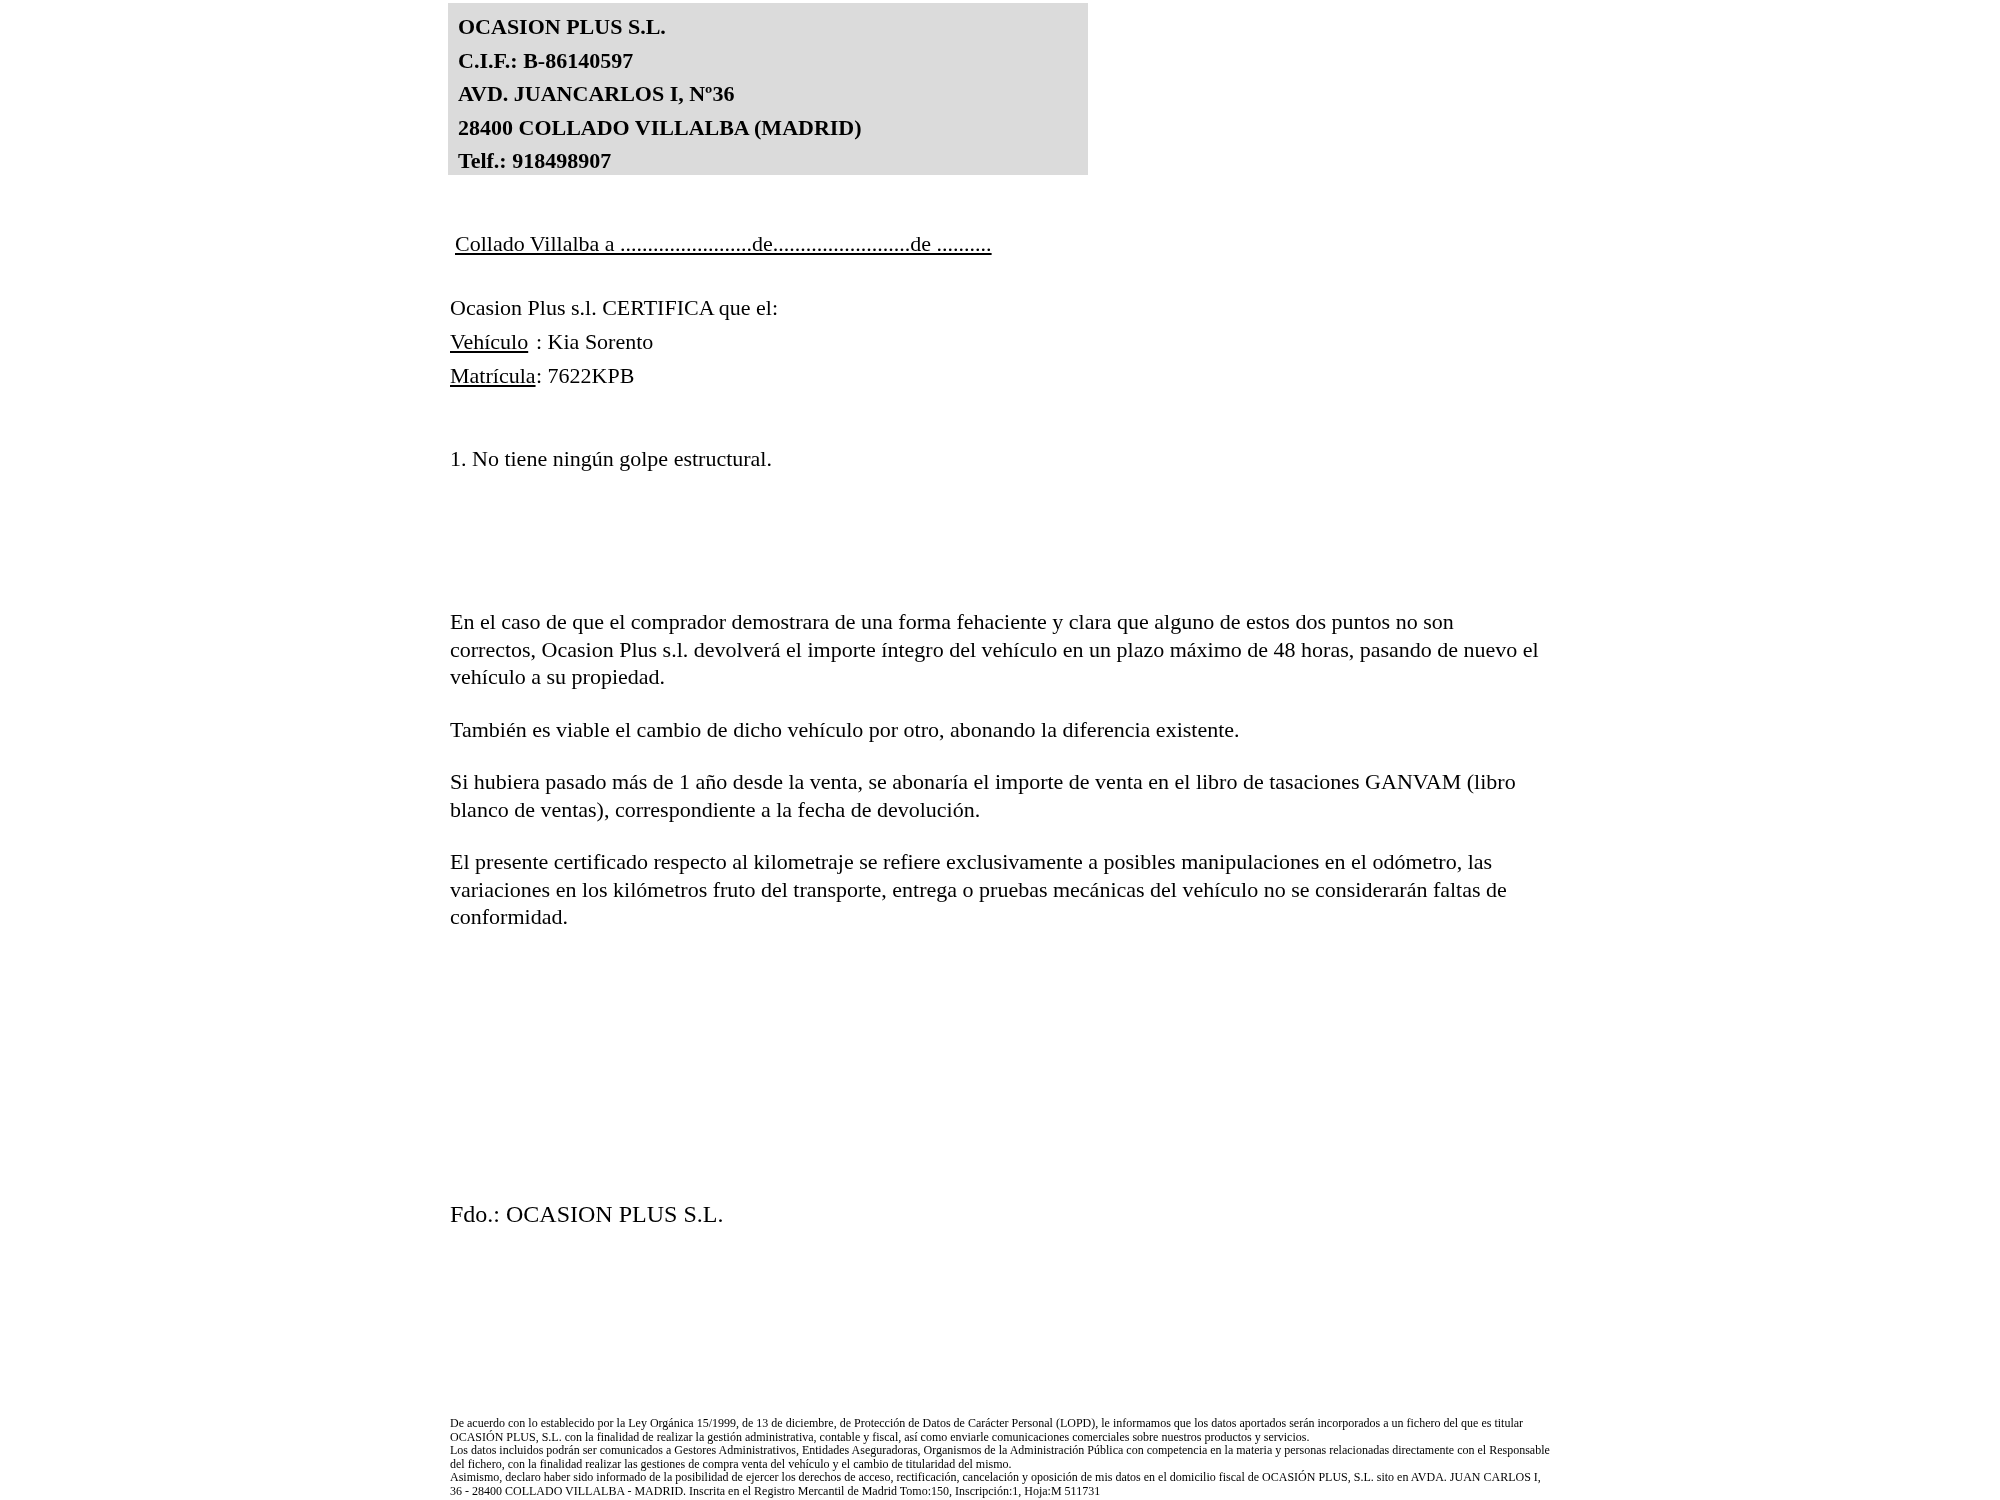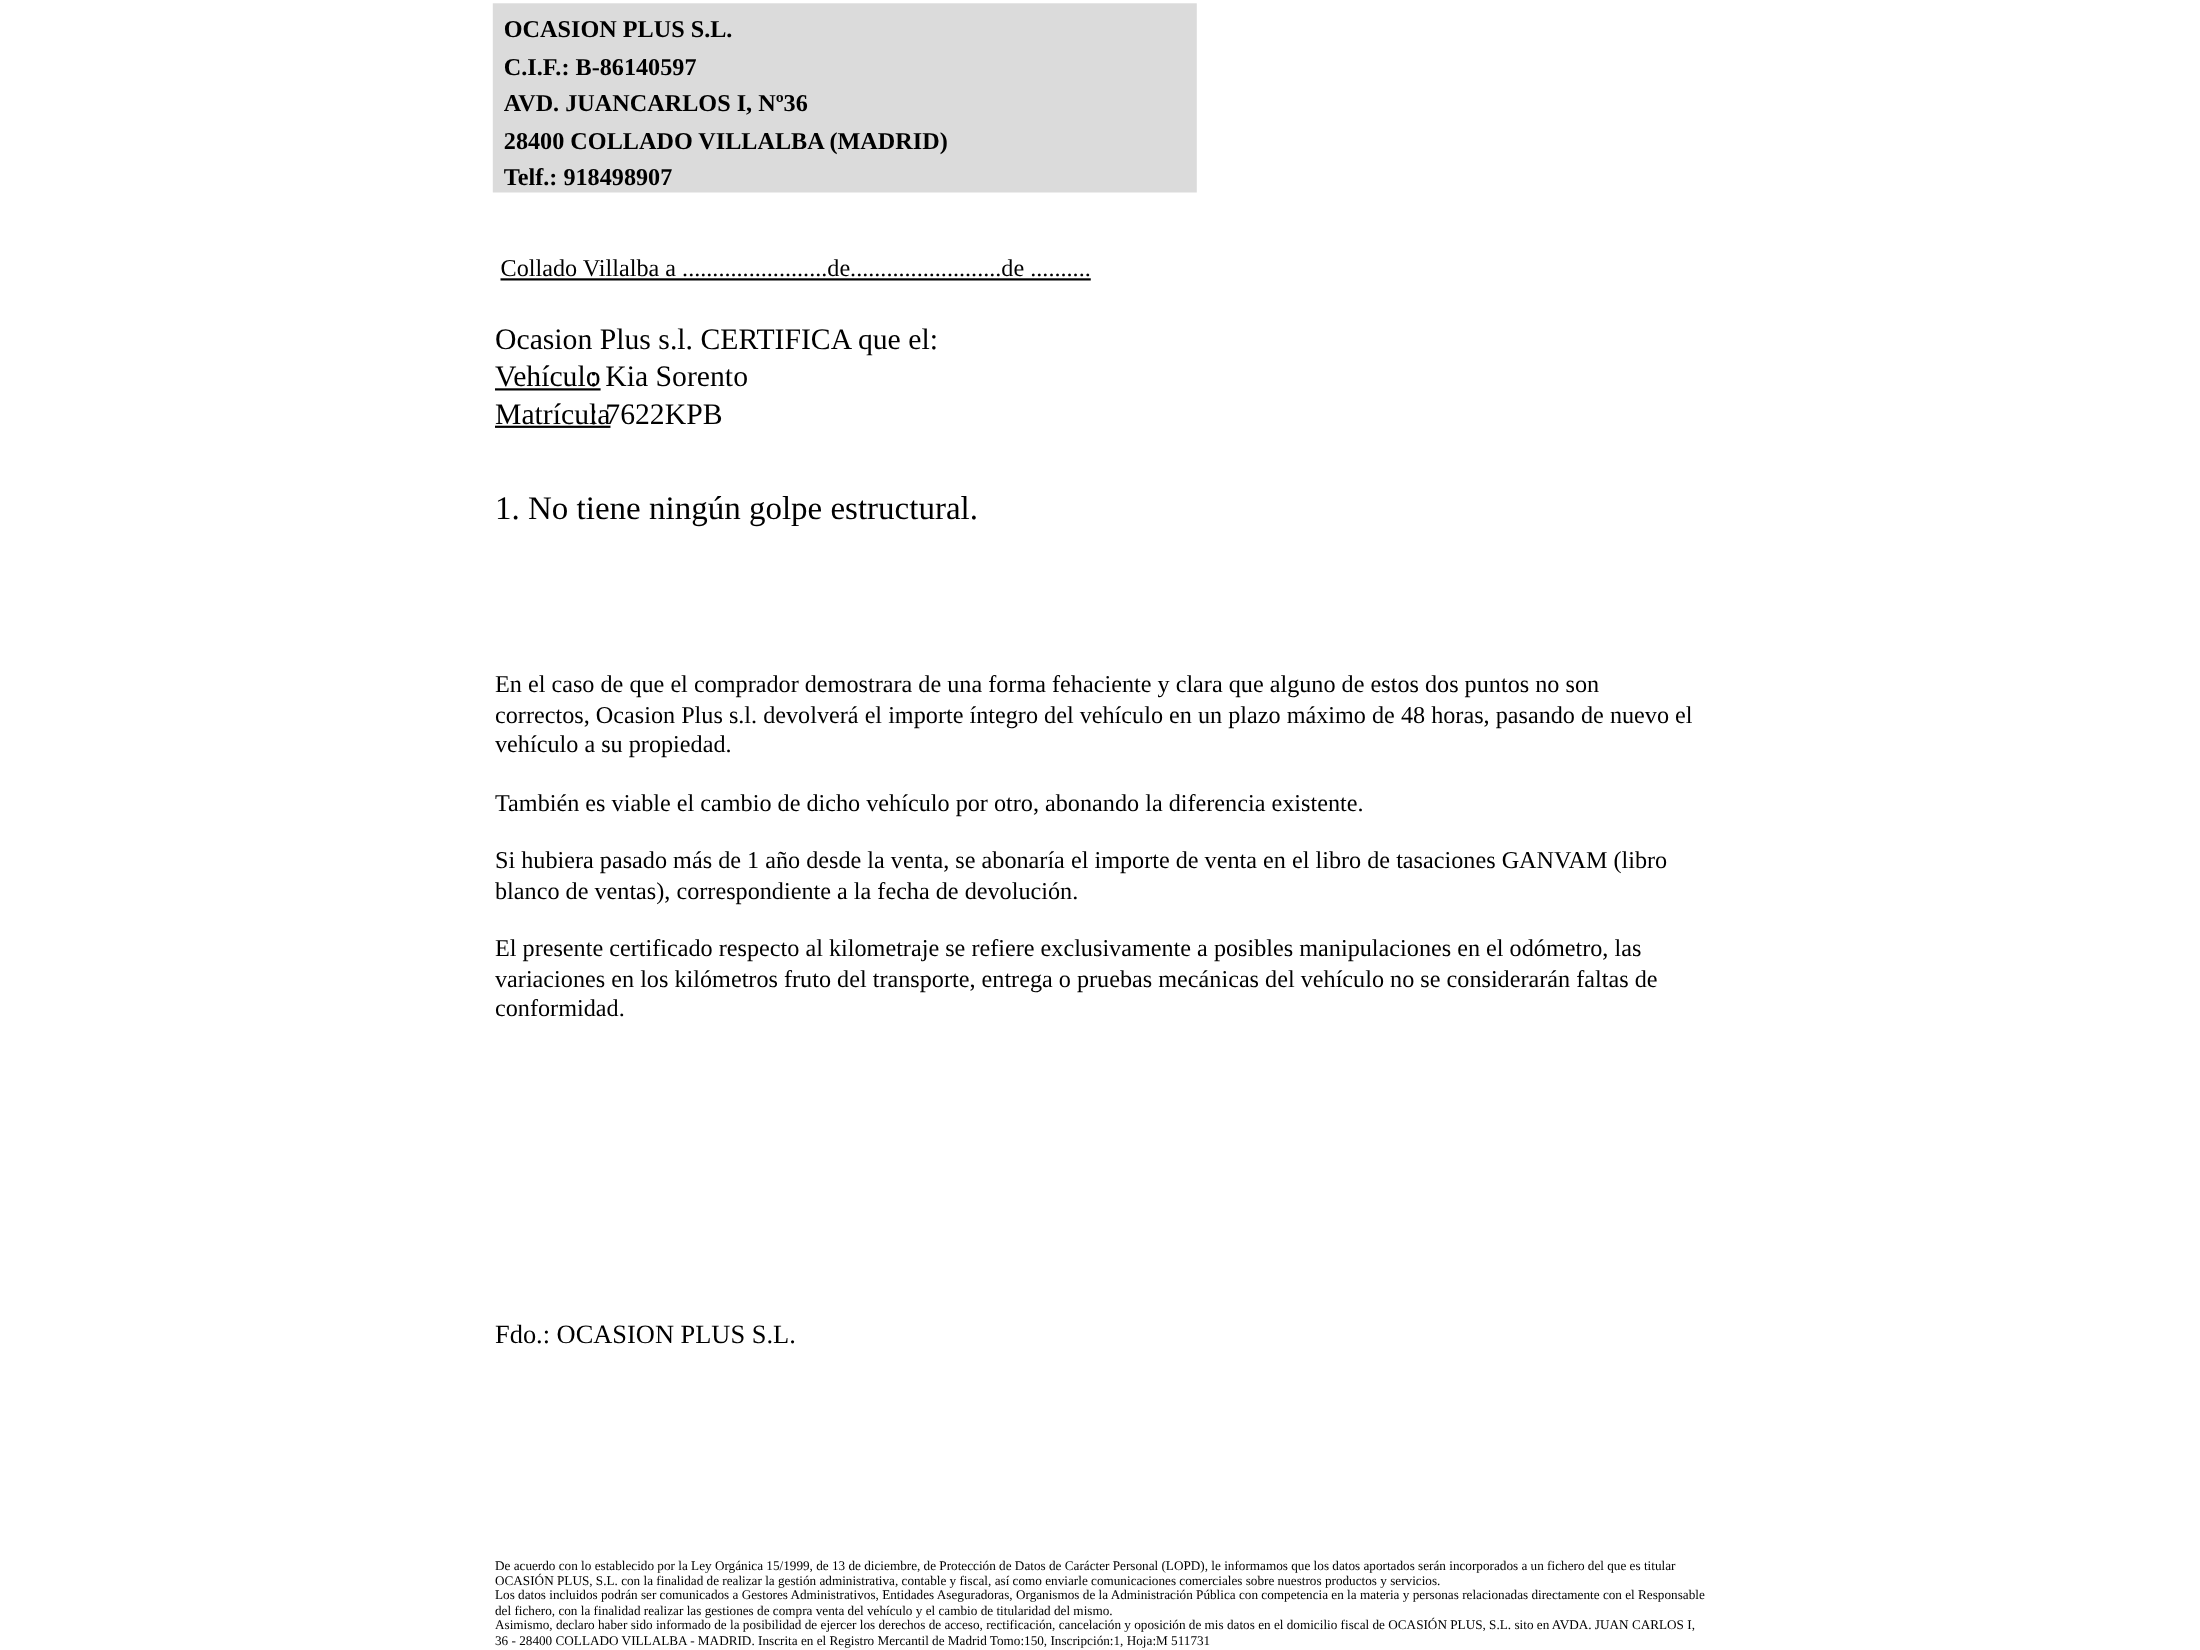--- a/index.html
+++ b/index.html
@@ -48,7 +48,7 @@
     position: absolute;
     left: 450px;
     top: 291px;
-    font-size: 27px;
+    font-size: 22px;
     line-height: 34px;
   }
   .field-label {

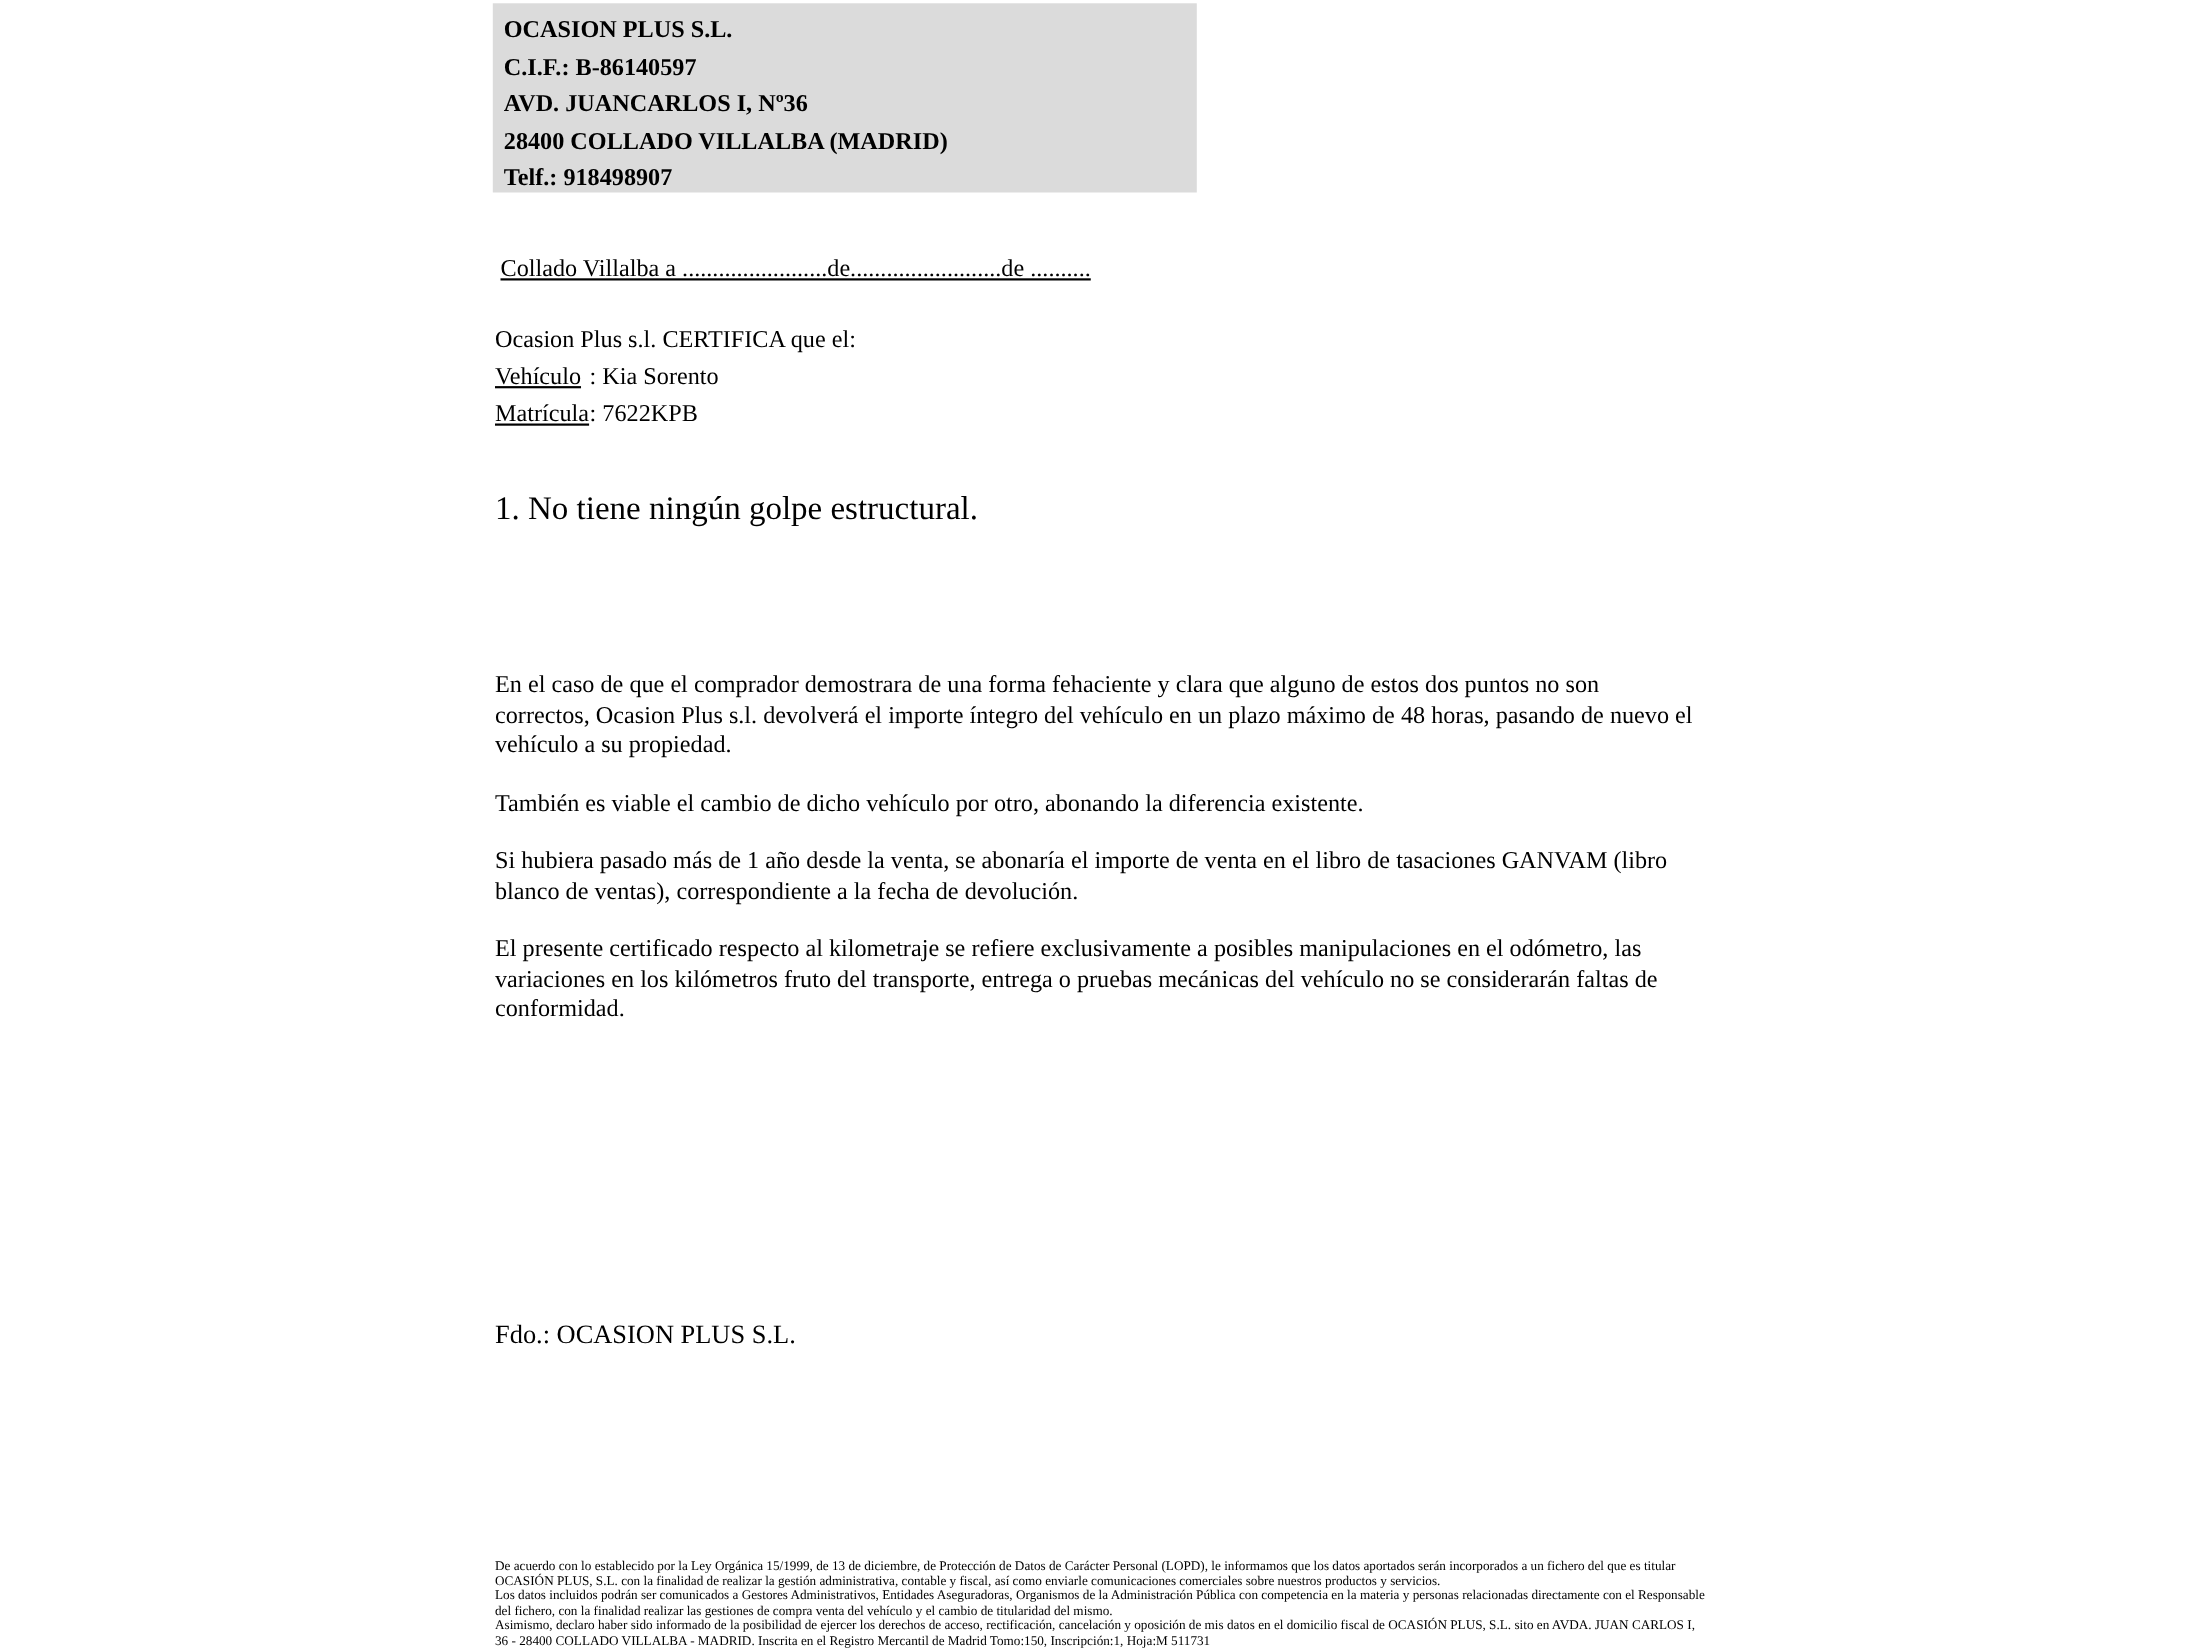--- a/index.html
+++ b/index.html
@@ -62,7 +62,7 @@
   .point {
     position: absolute;
     left: 450px;
-    font-size: 30px;
+    font-size: 22px;
     white-space: nowrap;
   }
   .point-1 { top: 446px; }

